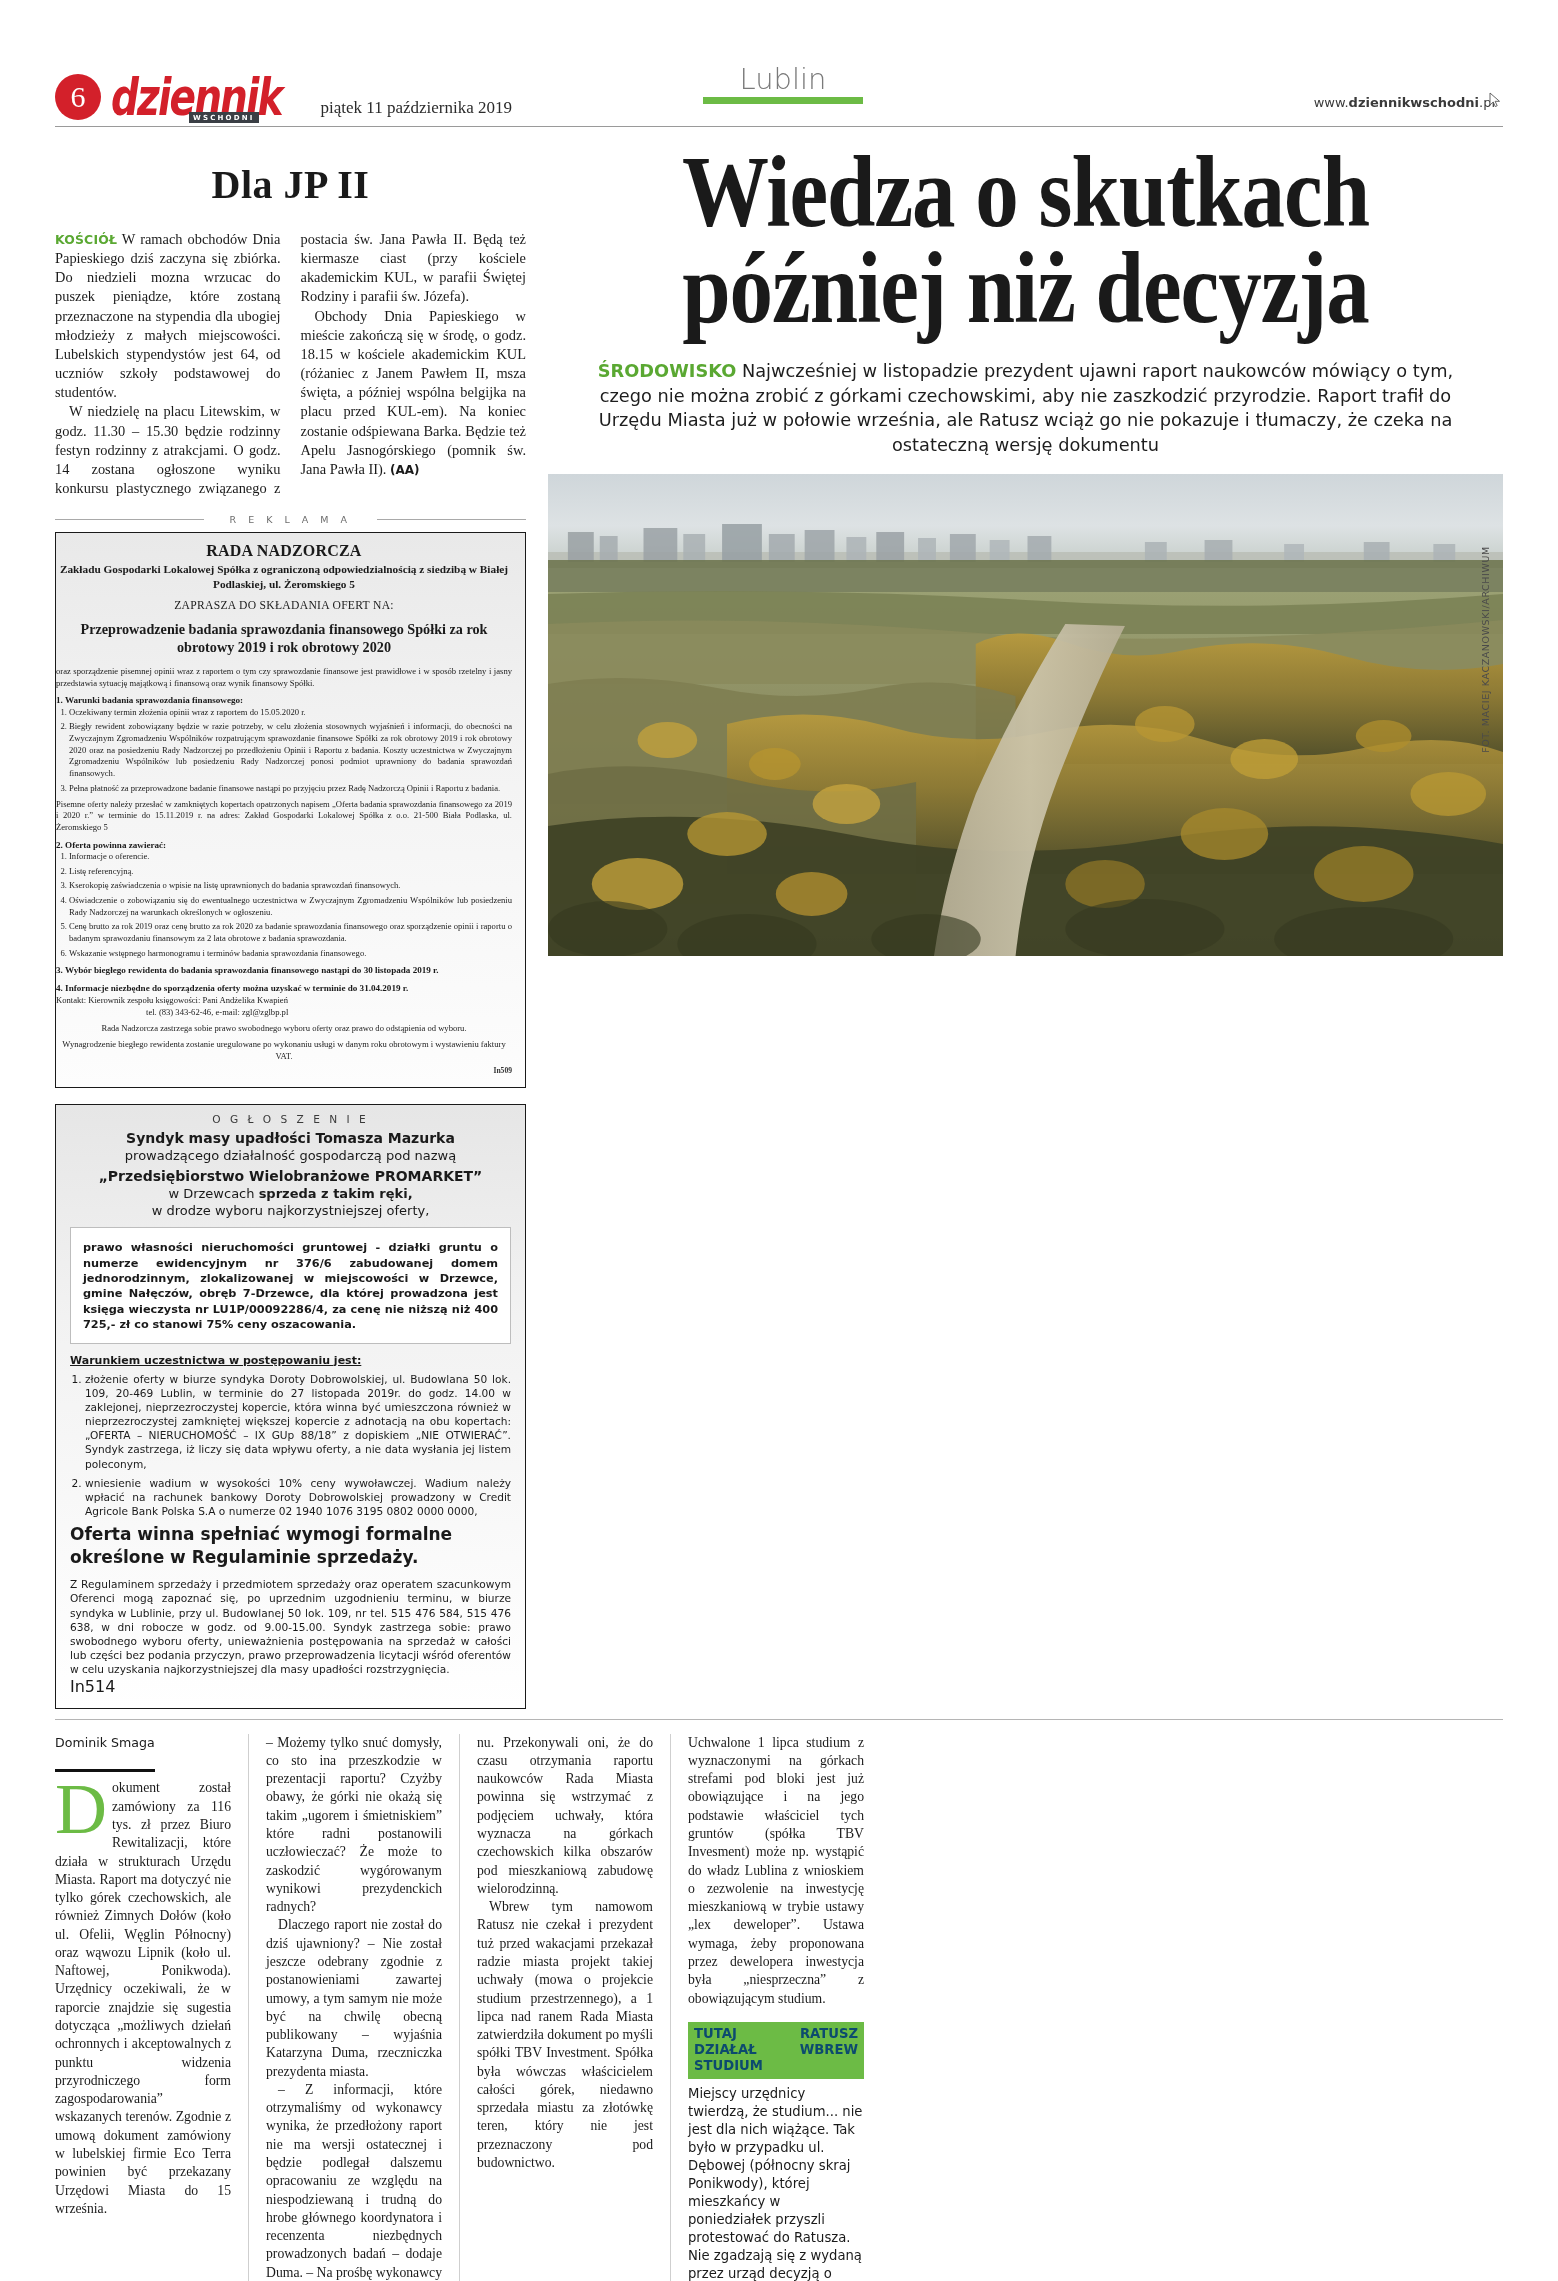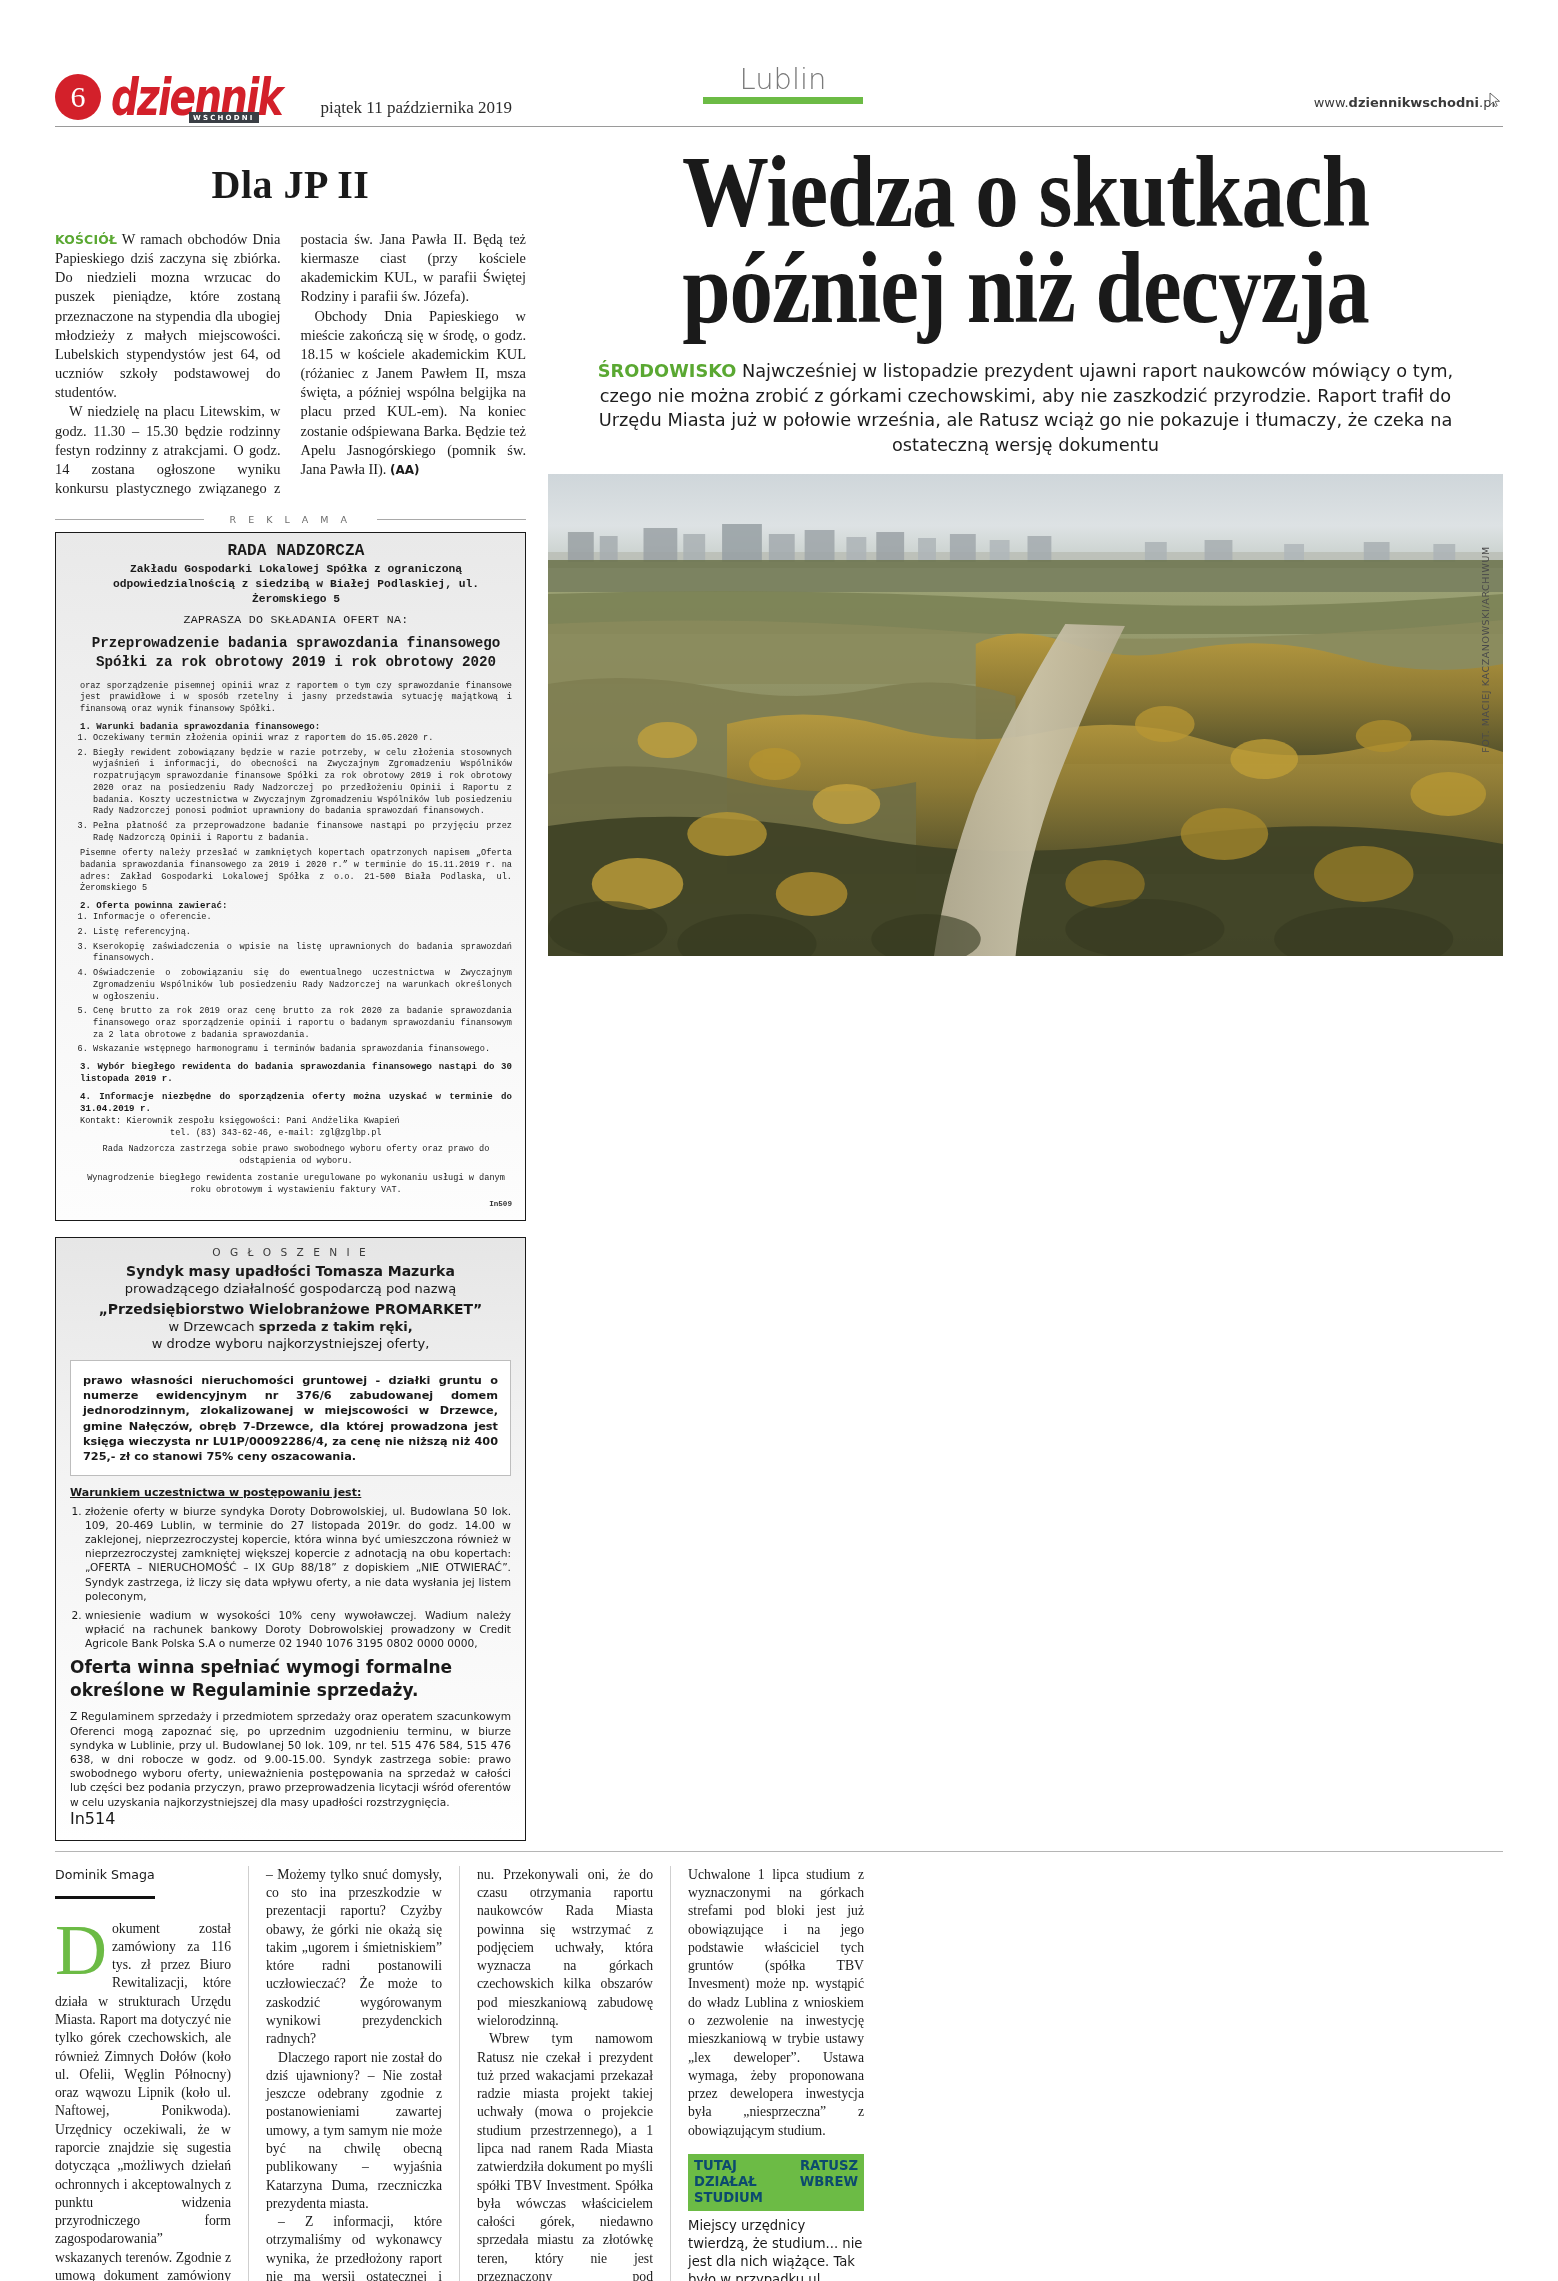--- a/index.html
+++ b/index.html
@@ -134,8 +134,8 @@
   .adbox {
     border:1.5px solid #1a1a1a;
     background: linear-gradient(180deg,#e9e9e9 0%,#f3f3f3 40%,#fdfdfd 100%);
-    padding:9px 13px 12px 24px;
-    font-family:Liberation Mono, monospace;
+    padding:9px 13px 12px 0;
+    font-family:Liberation Serif, serif;
   }
   .adbox .t1 { text-align:center; font-weight:bold; font-size:16px; letter-spacing:0.2px;}
   .adbox .t2 { text-align:center; font-weight:bold; font-size:11.3px; line-height:1.3; margin-top:2px;}

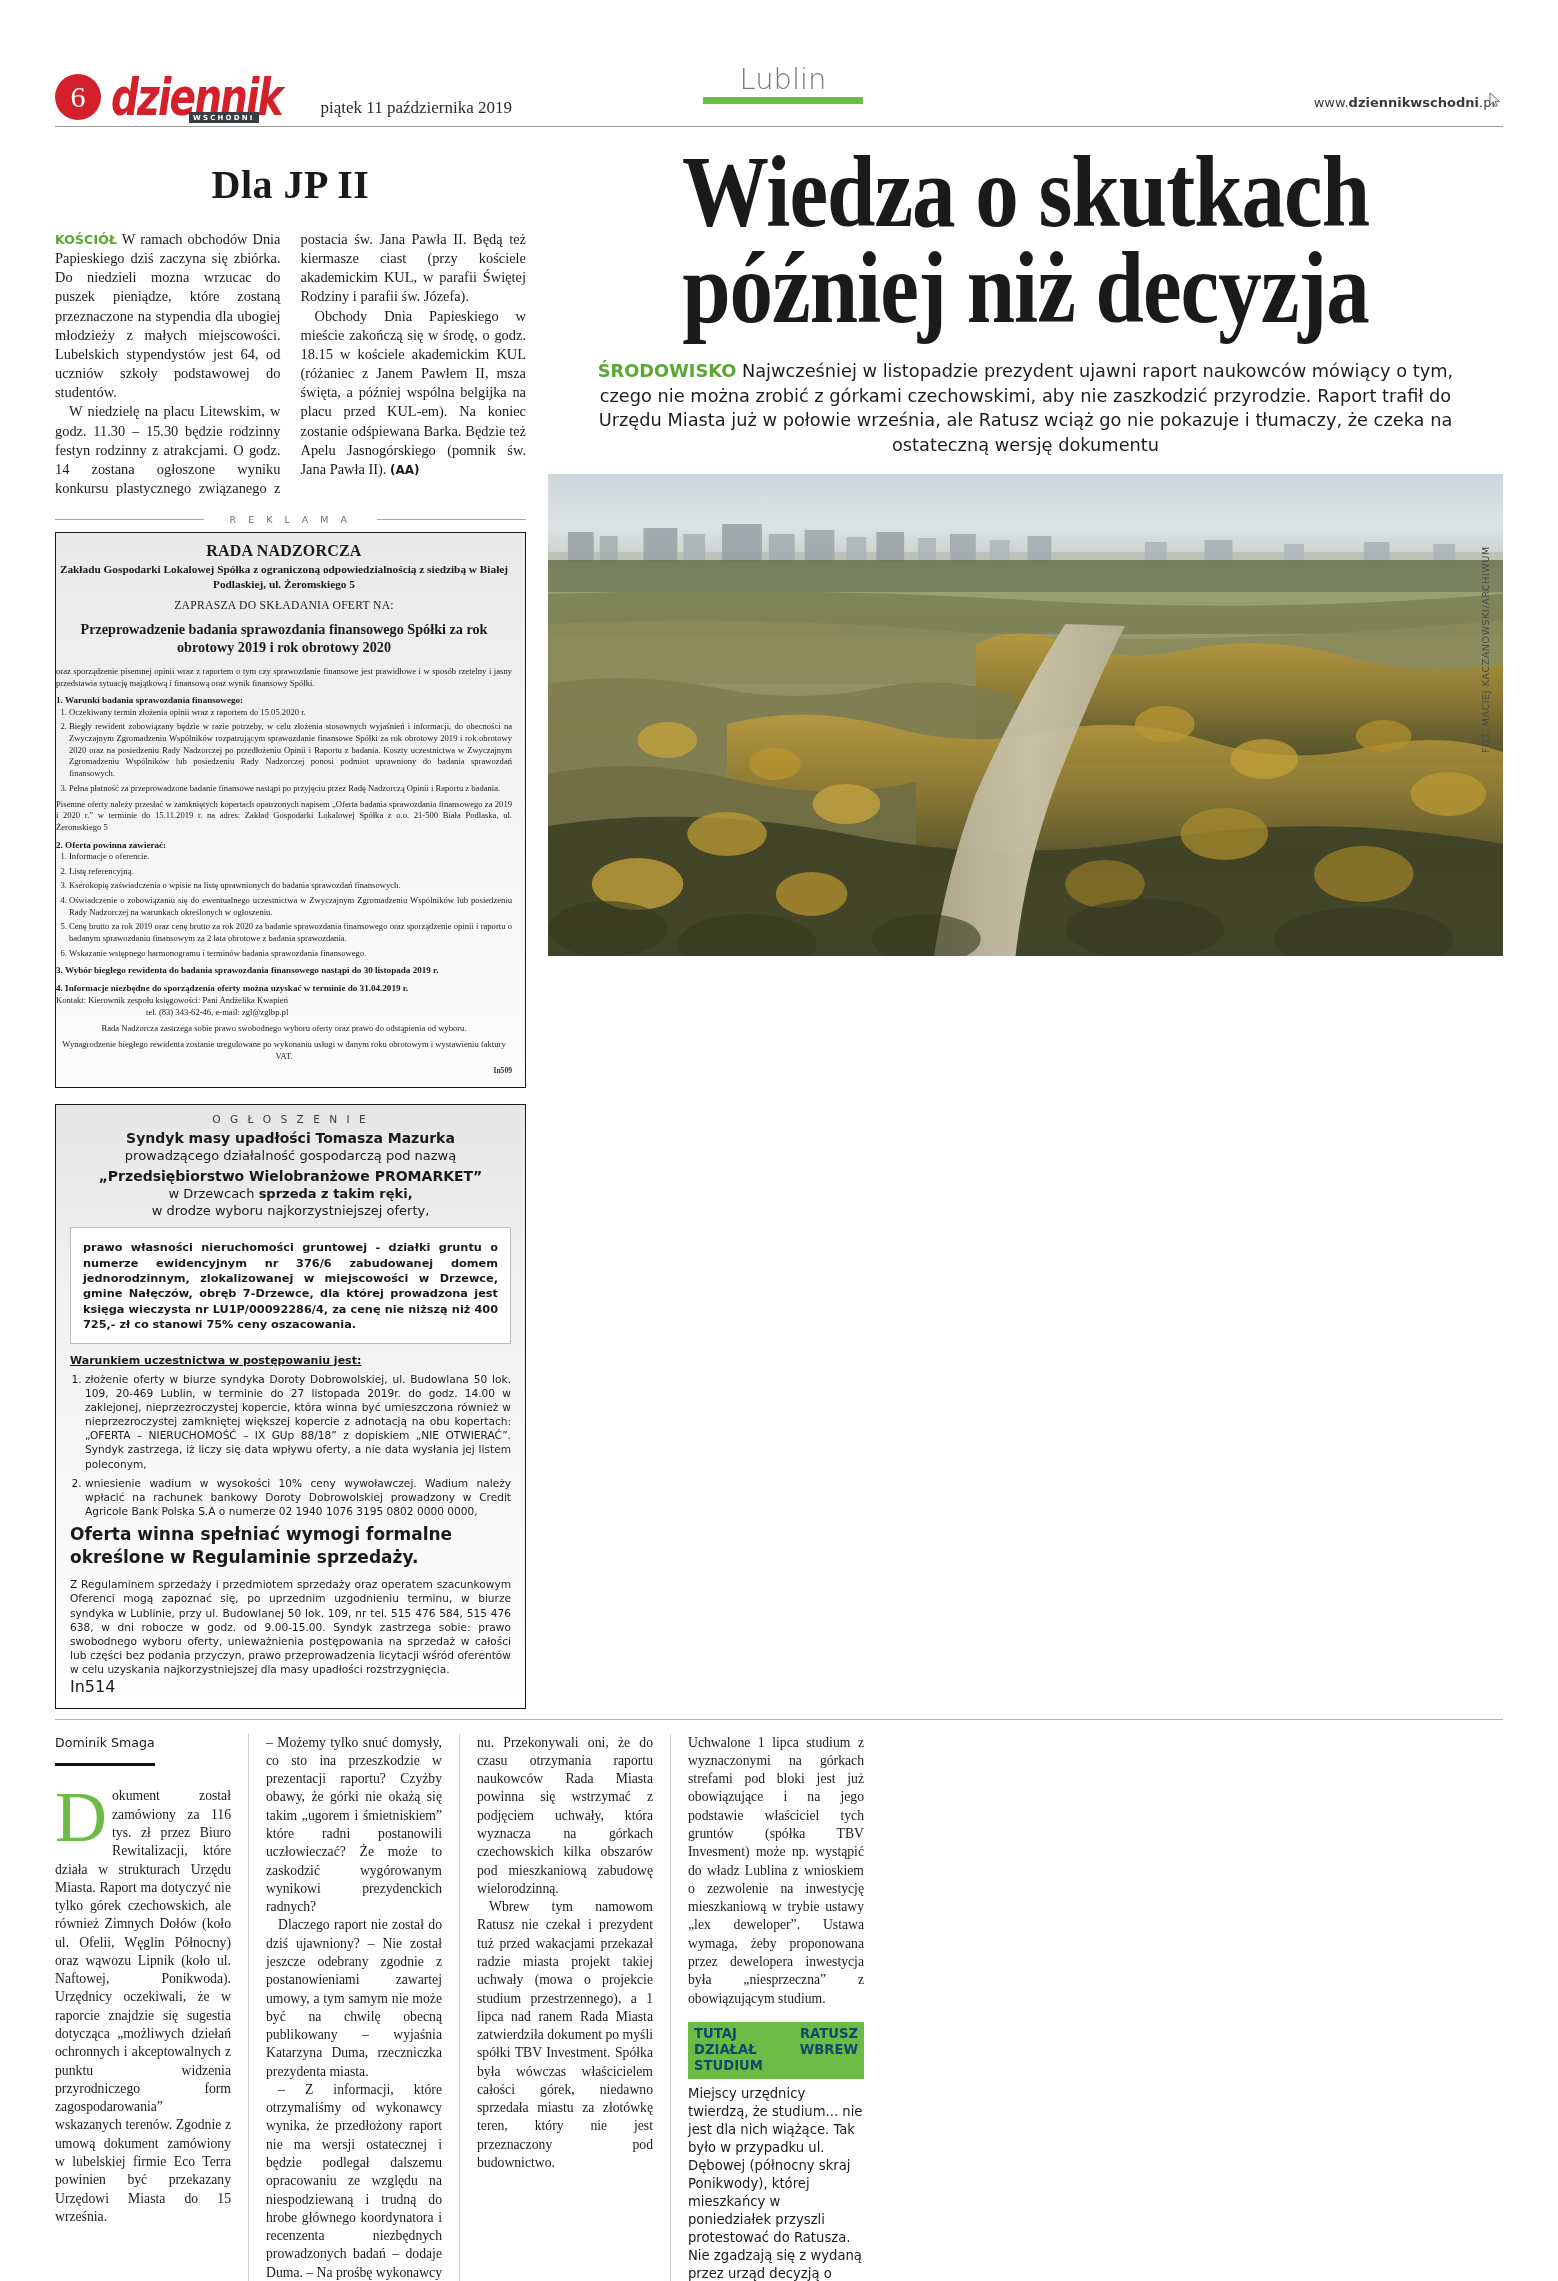--- a/index.html
+++ b/index.html
@@ -176,8 +176,8 @@
   .bcol p.noind { text-indent:0; }
   .byline {
     font-family:"DejaVu Sans", sans-serif; font-size:12.6px;
-    border-bottom:3px solid #111; display:inline-block; padding-bottom:12px;
-    margin-bottom:21px;
+    border-bottom:3px solid #111; display:inline-block; padding-bottom:18px;
+    margin-bottom:7px;
   }
   .dropcap-para { position:relative; }
   .dropcap {

